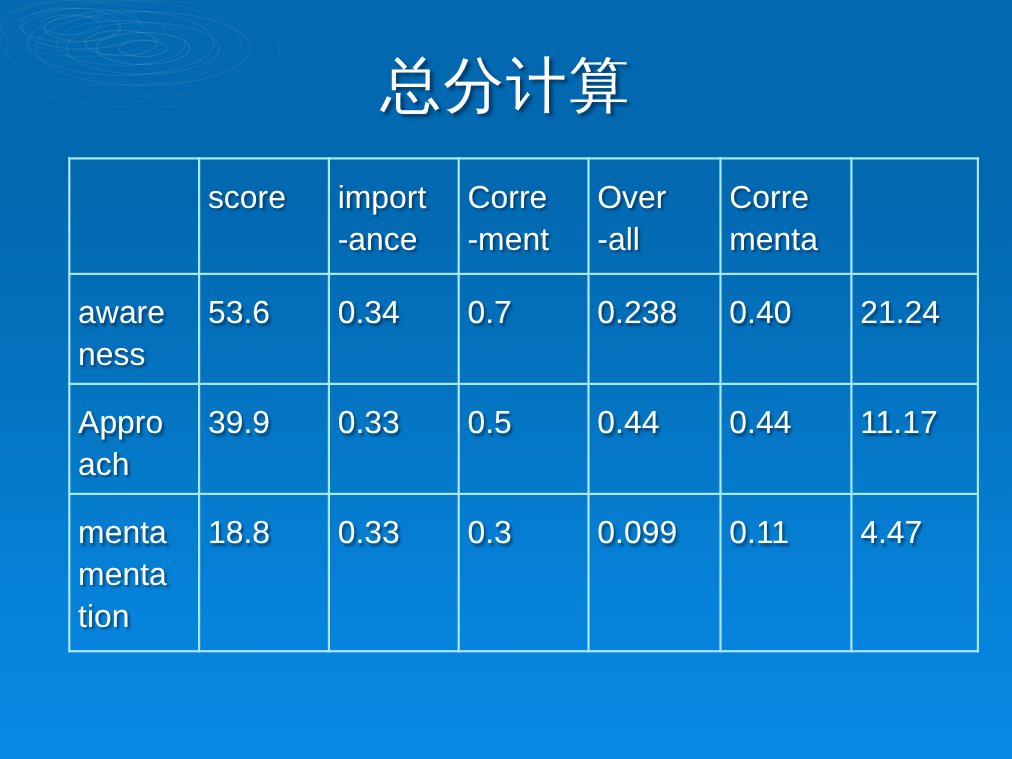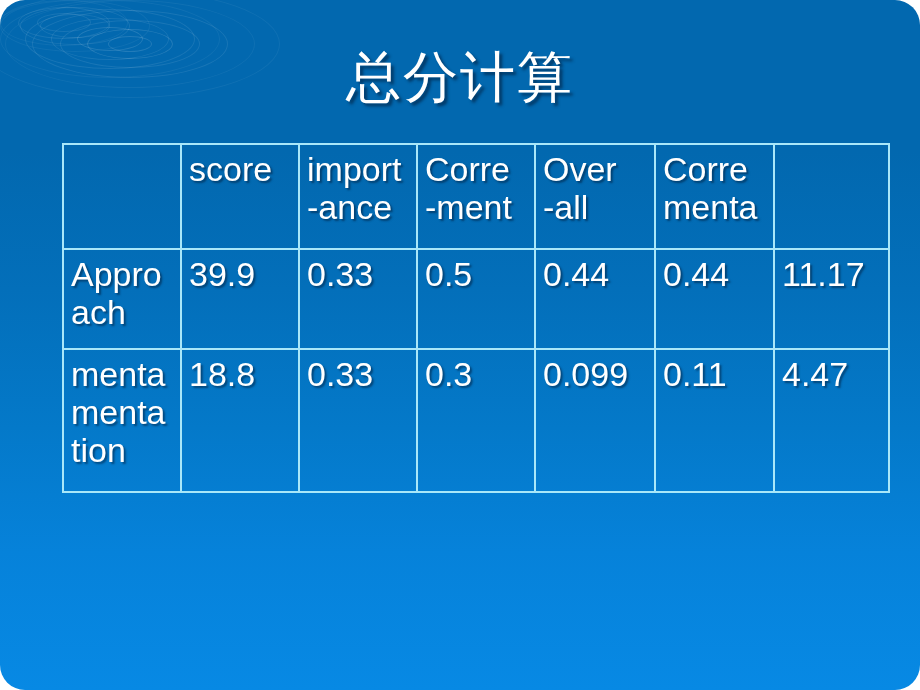--- a/index.html
+++ b/index.html
@@ -25,7 +25,6 @@
         #0682da 80%,
         #0789e4 100%);
     overflow: hidden;
-    border-radius: 25px;
   }
 
   

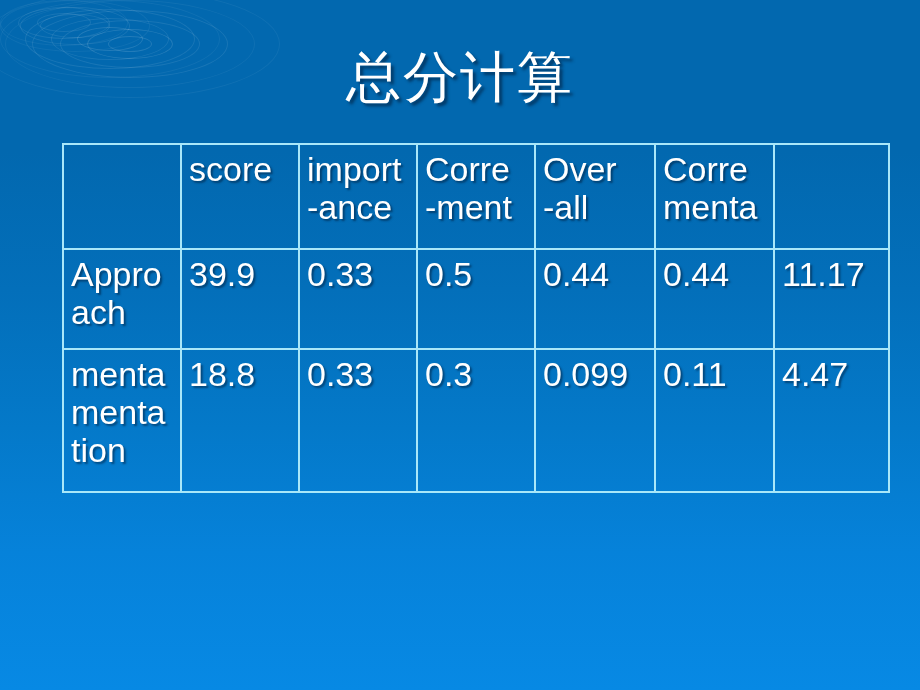--- a/index.html
+++ b/index.html
@@ -99,10 +99,10 @@
     border: 2px solid #a9e7f9;
     color: #ffffff;
     font-family: "Liberation Sans", sans-serif;
-    font-size: 34px;
+    font-size: 29px;
     line-height: 38px;
     vertical-align: top;
-    padding: 5px 7px 6px 7px;
+    padding: 16px 7px 6px 7px;
     text-shadow: 2px 2px 2px rgba(0,22,48,0.5);
     word-break: break-word;
     box-sizing: border-box;

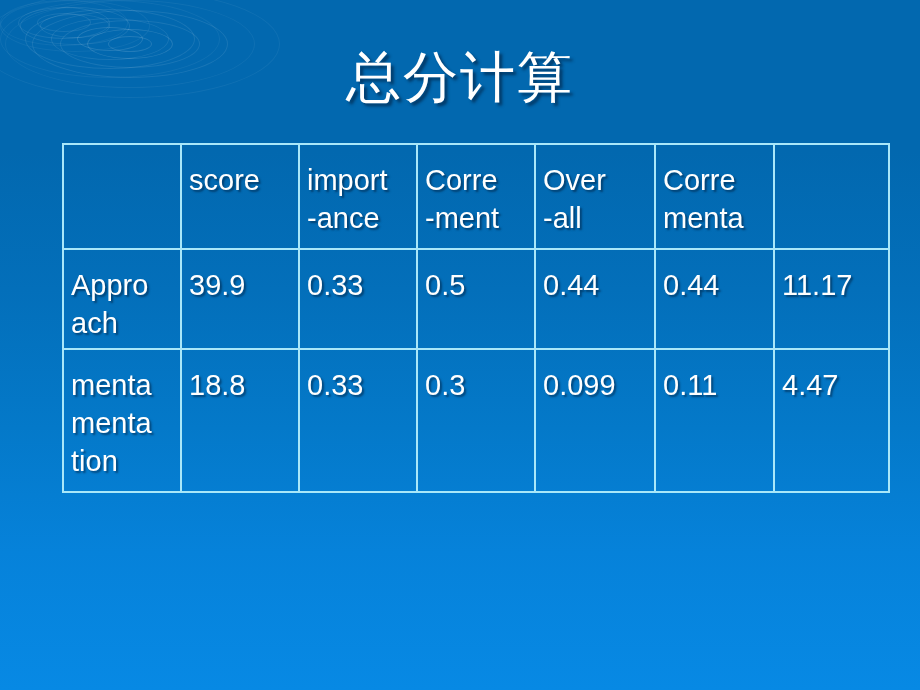--- a/index.html
+++ b/index.html
@@ -192,6 +192,18 @@
         <td></td>
       </tr>
 
+      <tr class="data-row">
+        <td>
+          <span class="cellline">aware</span>
+          <span class="cellline">ness</span>
+        </td>
+        <td>53.6</td>
+        <td>0.34</td>
+        <td>0.7</td>
+        <td>0.238</td>
+        <td>0.40</td>
+        <td>21.24</td>
+      </tr>
 
       <tr class="data-row">
         <td>

